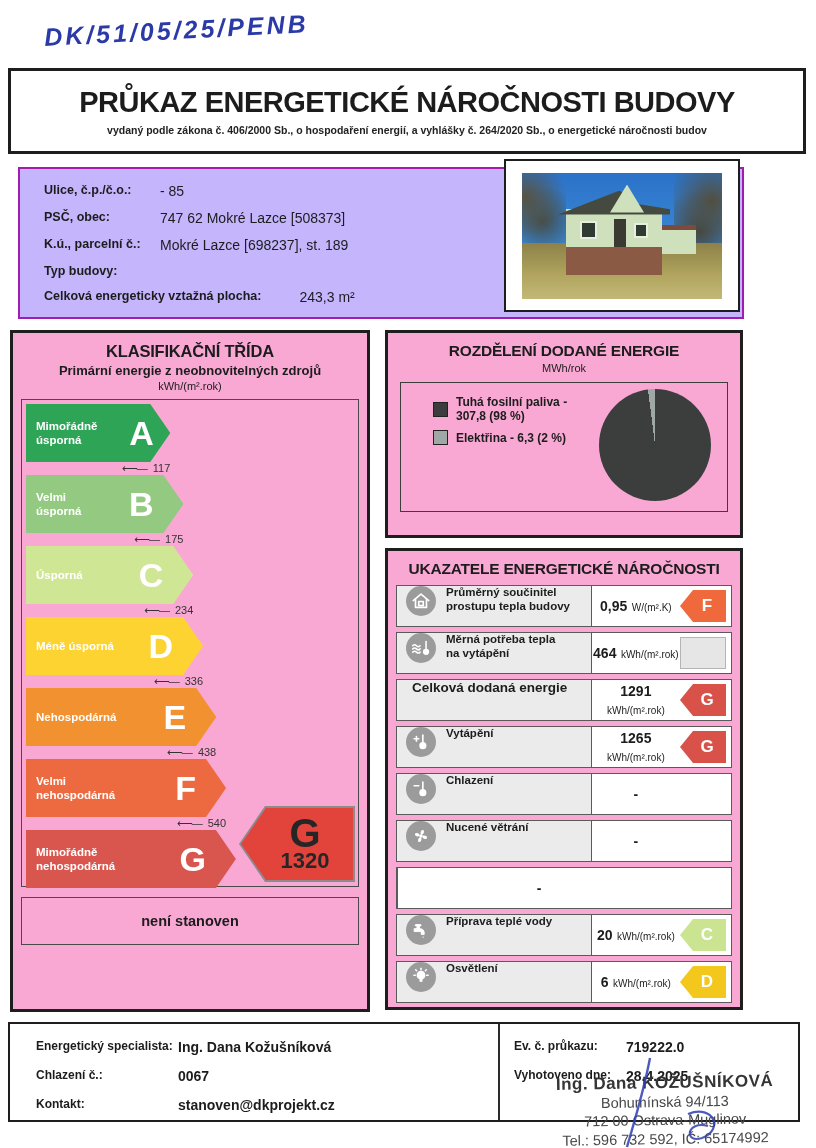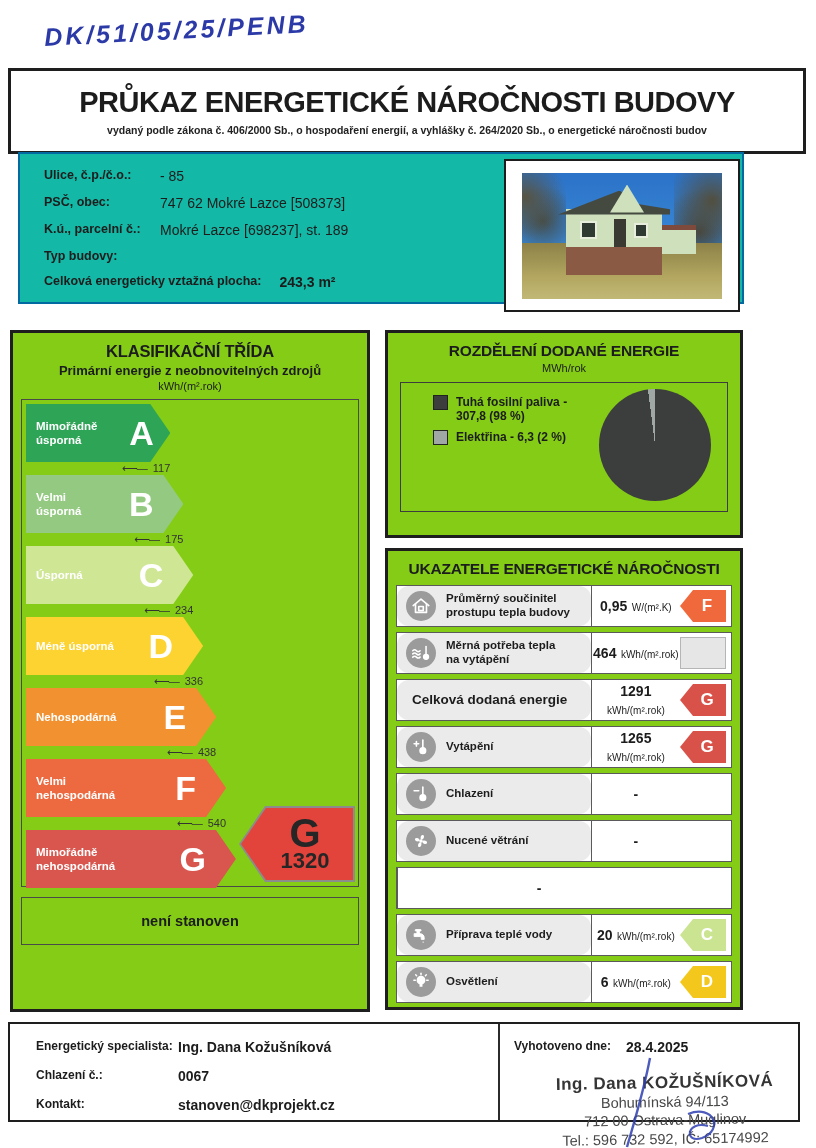--- a/index.html
+++ b/index.html
@@ -17,7 +17,7 @@
   .title-box .subtitle{font-size:10.5px;font-weight:bold;margin-top:5px;color:#222;}
 
   
-  .info-box{position:absolute;left:18px;top:152px;width:722px;height:148px;border:2px solid #0369a1;background:#14b8a6;}
+  .info-box{position:absolute;left:18px;top:167px;width:722px;height:148px;border:2px solid #a21caf;background:#c4b5fd;}
   .info-fields{padding:14px 0 0 24px;}
   .info-row{display:flex;margin-bottom:11px;font-size:12.5px;}
   .info-row .lbl{font-weight:bold;min-width:108px;padding-right:8px;}

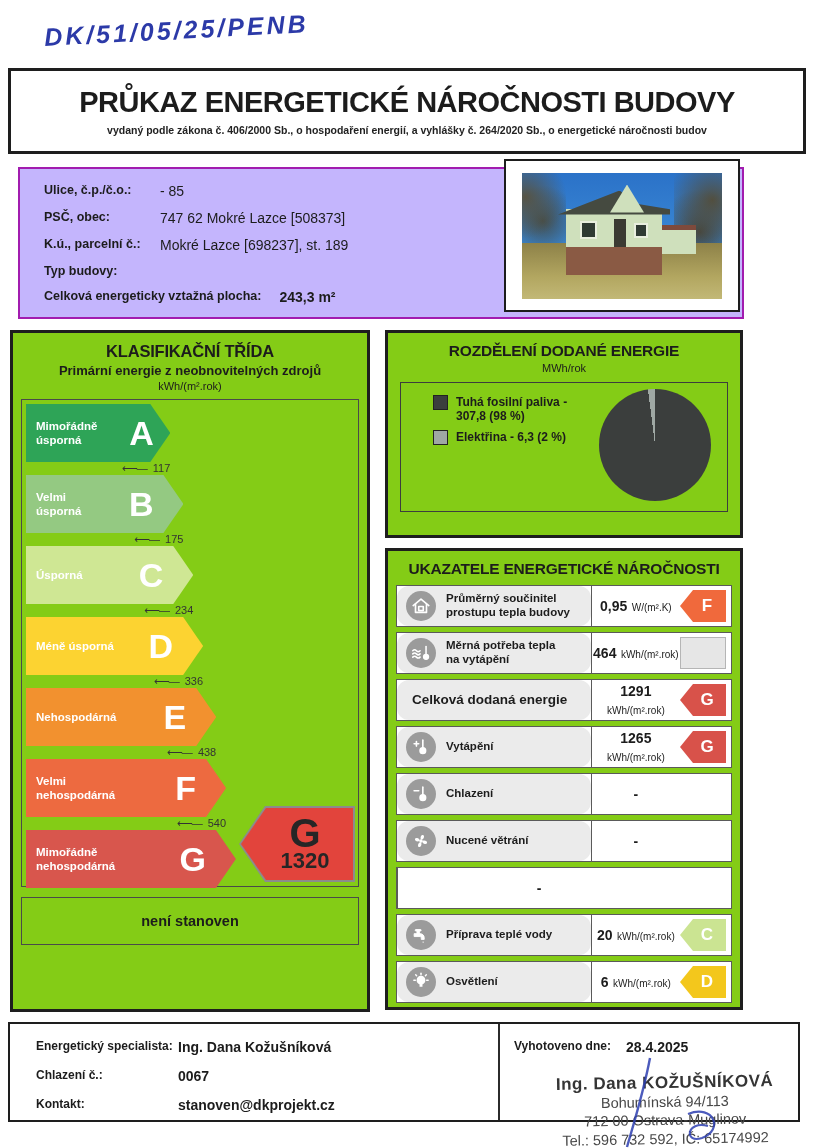--- a/index.html
+++ b/index.html
@@ -23,7 +23,7 @@
   .info-row .lbl{font-weight:bold;min-width:108px;padding-right:8px;}
   .info-row.wide .lbl{min-width:0;margin-right:10px;}
   .info-row .val{font-weight:normal;}
-  .info-row.wide .val{font-weight:bold;}
+  .info-row.wide .val{font-weight:normal;margin-left:20px;}
 
   
   .photo-frame{position:absolute;left:504px;top:159px;width:236px;height:153px;border:2.5px solid #1d1d1d;

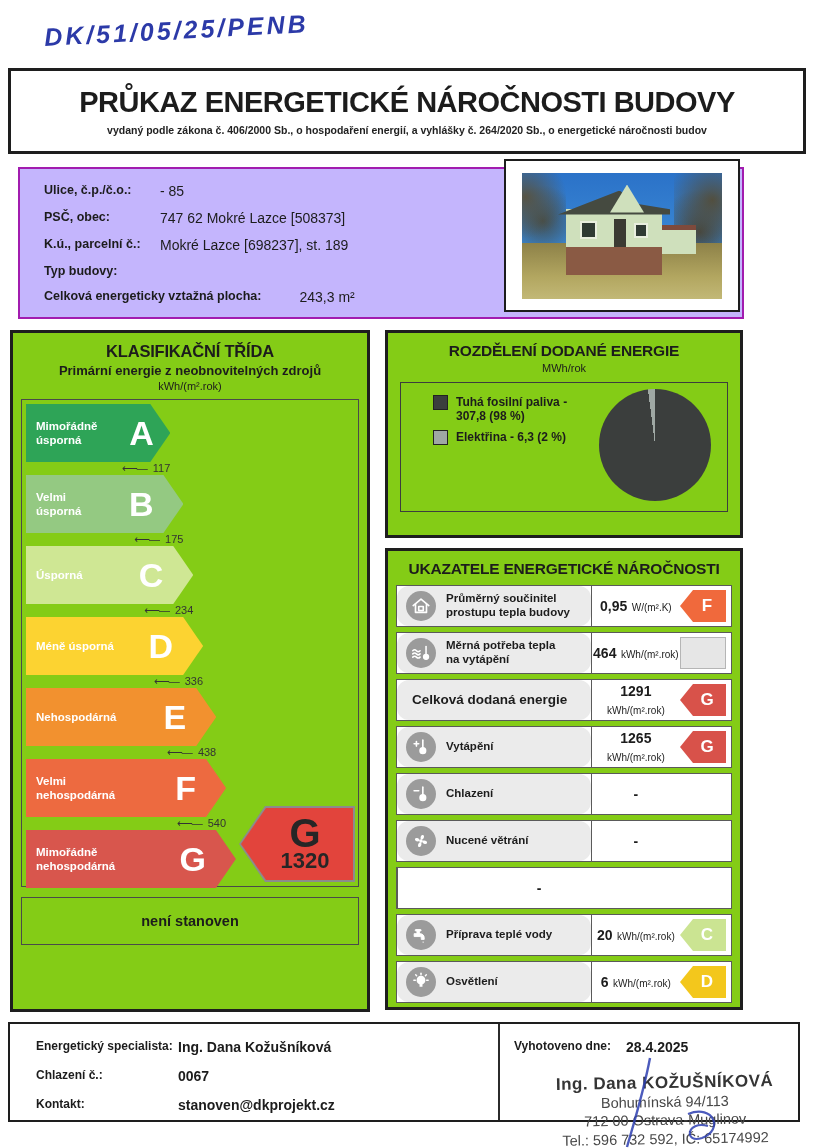--- a/index.html
+++ b/index.html
@@ -49,7 +49,7 @@
   .house-ext{position:absolute;left:140px;top:52px;width:34px;height:24px;background:#cfe0bc;border-top:5px solid #7e4a3c;}
 
   
-  .panel{position:absolute;border:3px solid #1e1e1e;background:#84cc16;box-sizing:border-box;}
+  .panel{position:absolute;border:3px solid #1e1e1e;background:#f9a8d4;box-sizing:border-box;}
   .panel h2{margin:9px 6px 2px;text-align:center;font-size:16.5px;letter-spacing:-.2px;}
   .panel .psub{text-align:center;font-size:13px;font-weight:bold;margin:0;}
   .panel .punit{text-align:center;font-size:11px;margin:2px 0 0;}

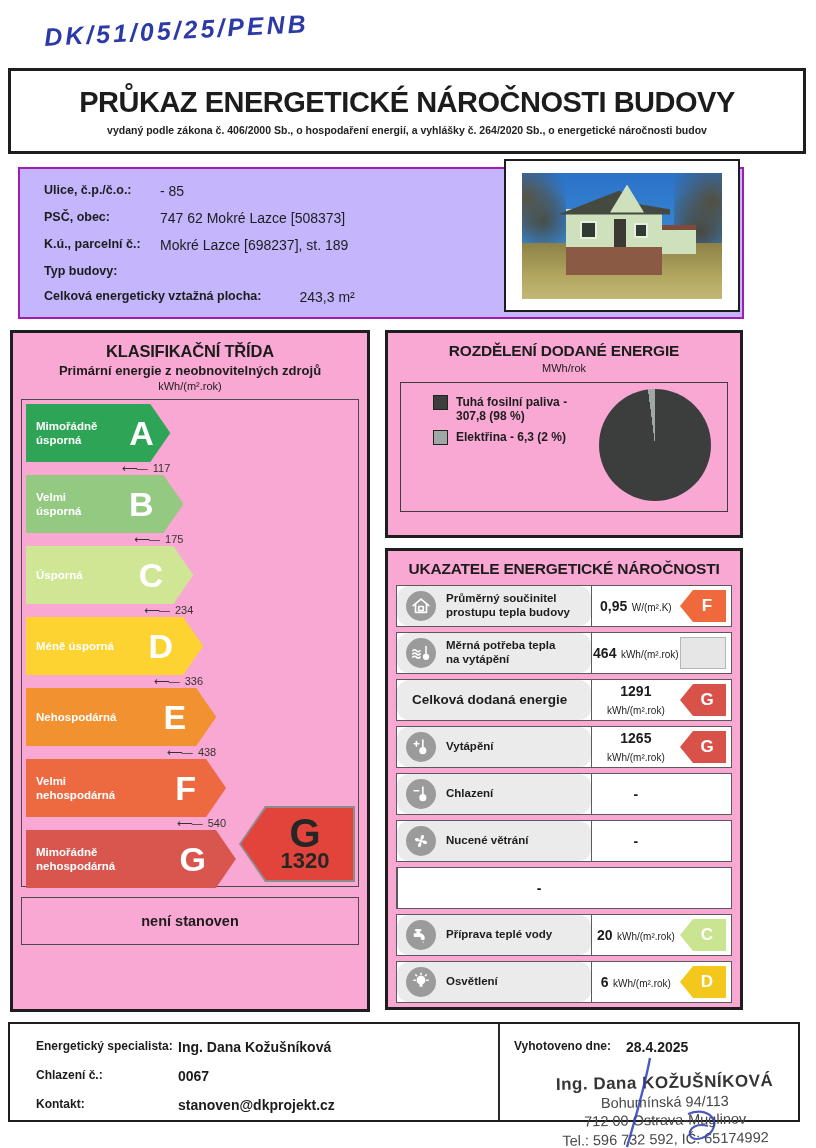--- a/index.html
+++ b/index.html
@@ -86,7 +86,7 @@
   .pie-panel h2{font-size:15.5px;}
   .pie-inner{margin:8px 12px 0;border:1.5px solid #3d3d3d;height:128px;display:flex;align-items:flex-start;}
   .legend{padding:12px 0 0 12px;}
-  .legend-item{display:flex;margin-bottom:7px;padding-left:20px;}
+  .legend-item{display:flex;align-items:center;margin-bottom:7px;padding-left:20px;}
   .legend-swatch{width:13px;height:13px;border:1px solid #222;margin-right:8px;flex:none;}
   .legend-label{font-size:12px;font-weight:bold;}
   .pie{width:112px;height:112px;border-radius:50%;margin:6px 16px 0 auto;flex:none;}

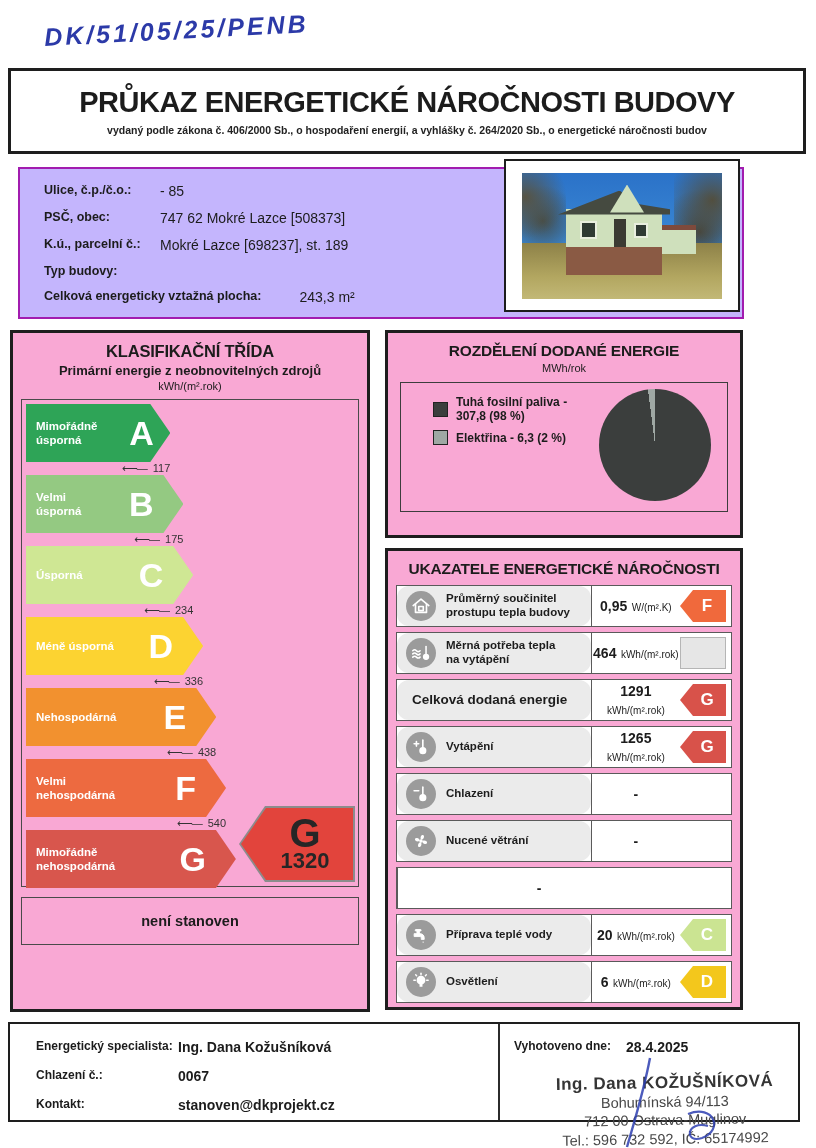--- a/index.html
+++ b/index.html
@@ -96,7 +96,7 @@
   .ind-panel h2{font-size:15.5px;margin-bottom:7px;}
   .rows{margin:0 8px;}
   .row{display:flex;height:42px;border:1.5px solid #5a5a5a;margin-bottom:5px;box-sizing:border-box;background:#fff;}
-  .cell-label{width:58%;background:#ebebeb;display:flex;align-items:center;padding-left:9px;box-sizing:border-box;border-radius:12px;}
+  .cell-label{width:58%;background:#ebebeb;display:flex;align-items:flex-start;padding-left:9px;box-sizing:border-box;}
   .icon-circle{width:30px;height:30px;border-radius:50%;background:#9b9b9b;margin-right:10px;flex:none;
     display:flex;align-items:center;justify-content:center;}
   .row-label{font-size:11.5px;font-weight:bold;line-height:1.2;white-space:pre-line;}

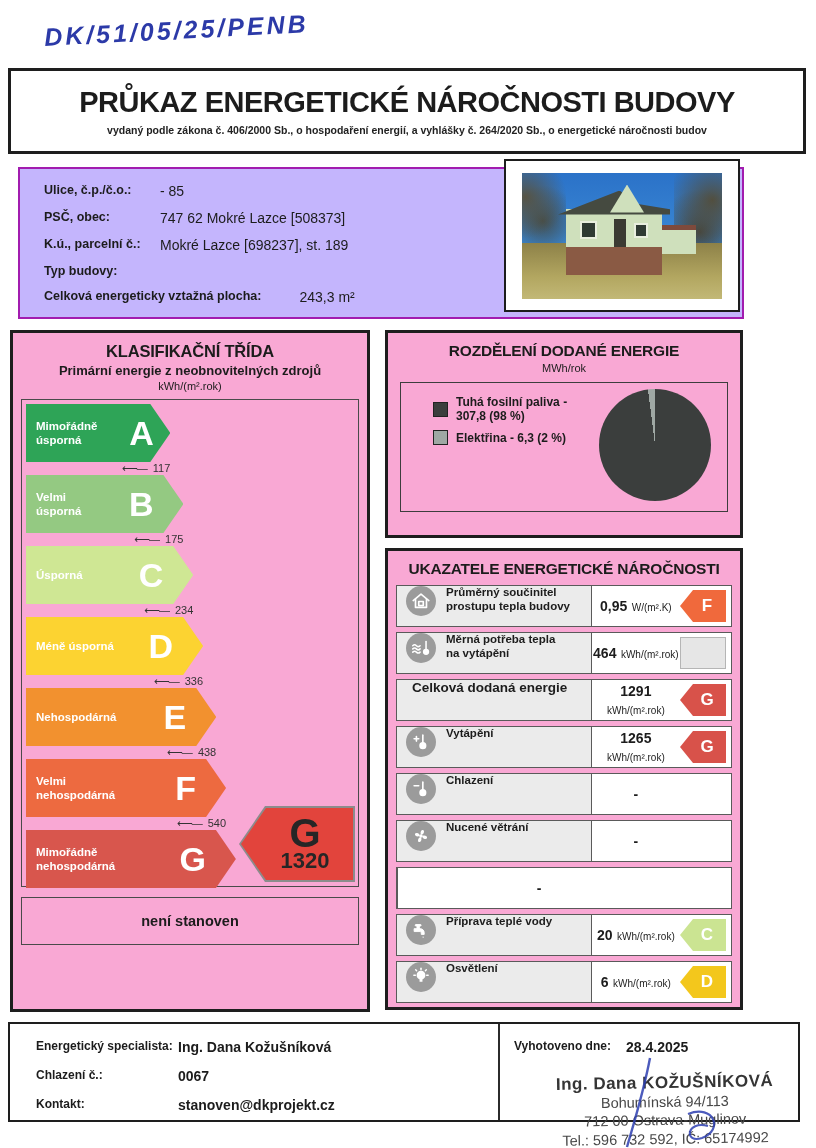--- a/index.html
+++ b/index.html
@@ -429,6 +429,10 @@
     </div>
     <div class="f-right">
       <div class="f-row">
+        <span class="lbl">Ev. č. průkazu:</span>
+          <span class="val">719222.0</span>
+      </div>
+      <div class="f-row">
         <span class="lbl">Vyhotoveno dne:</span>
           <span class="val">28.4.2025</span>
       </div>

